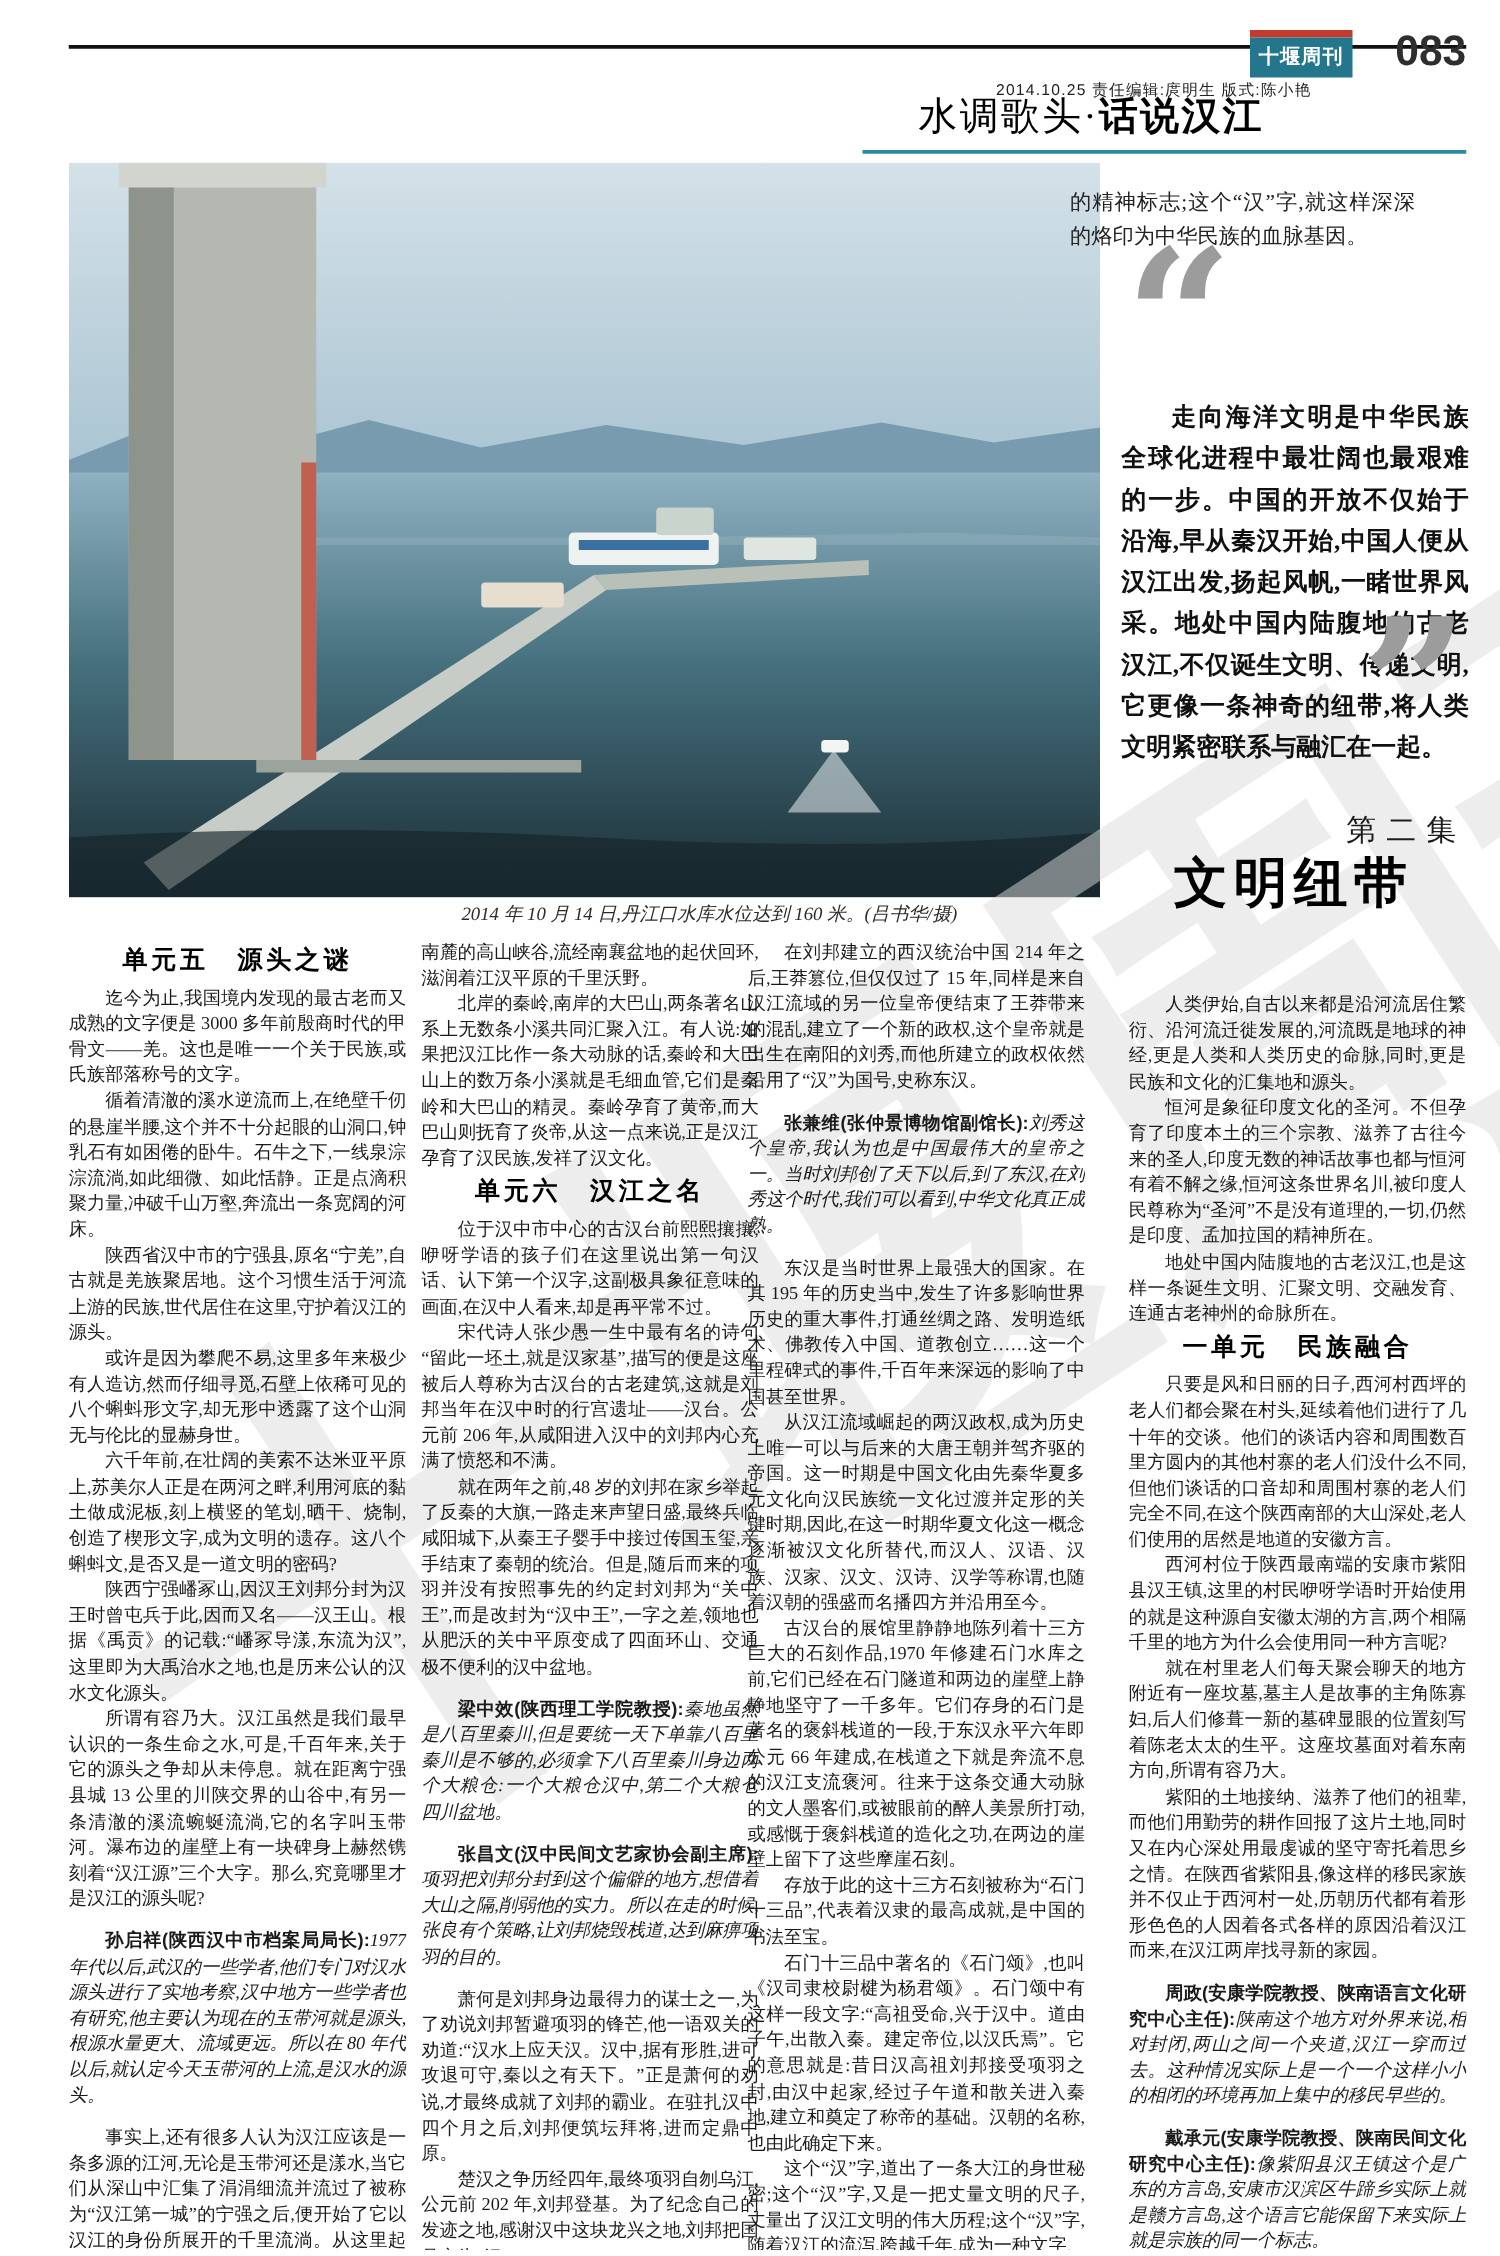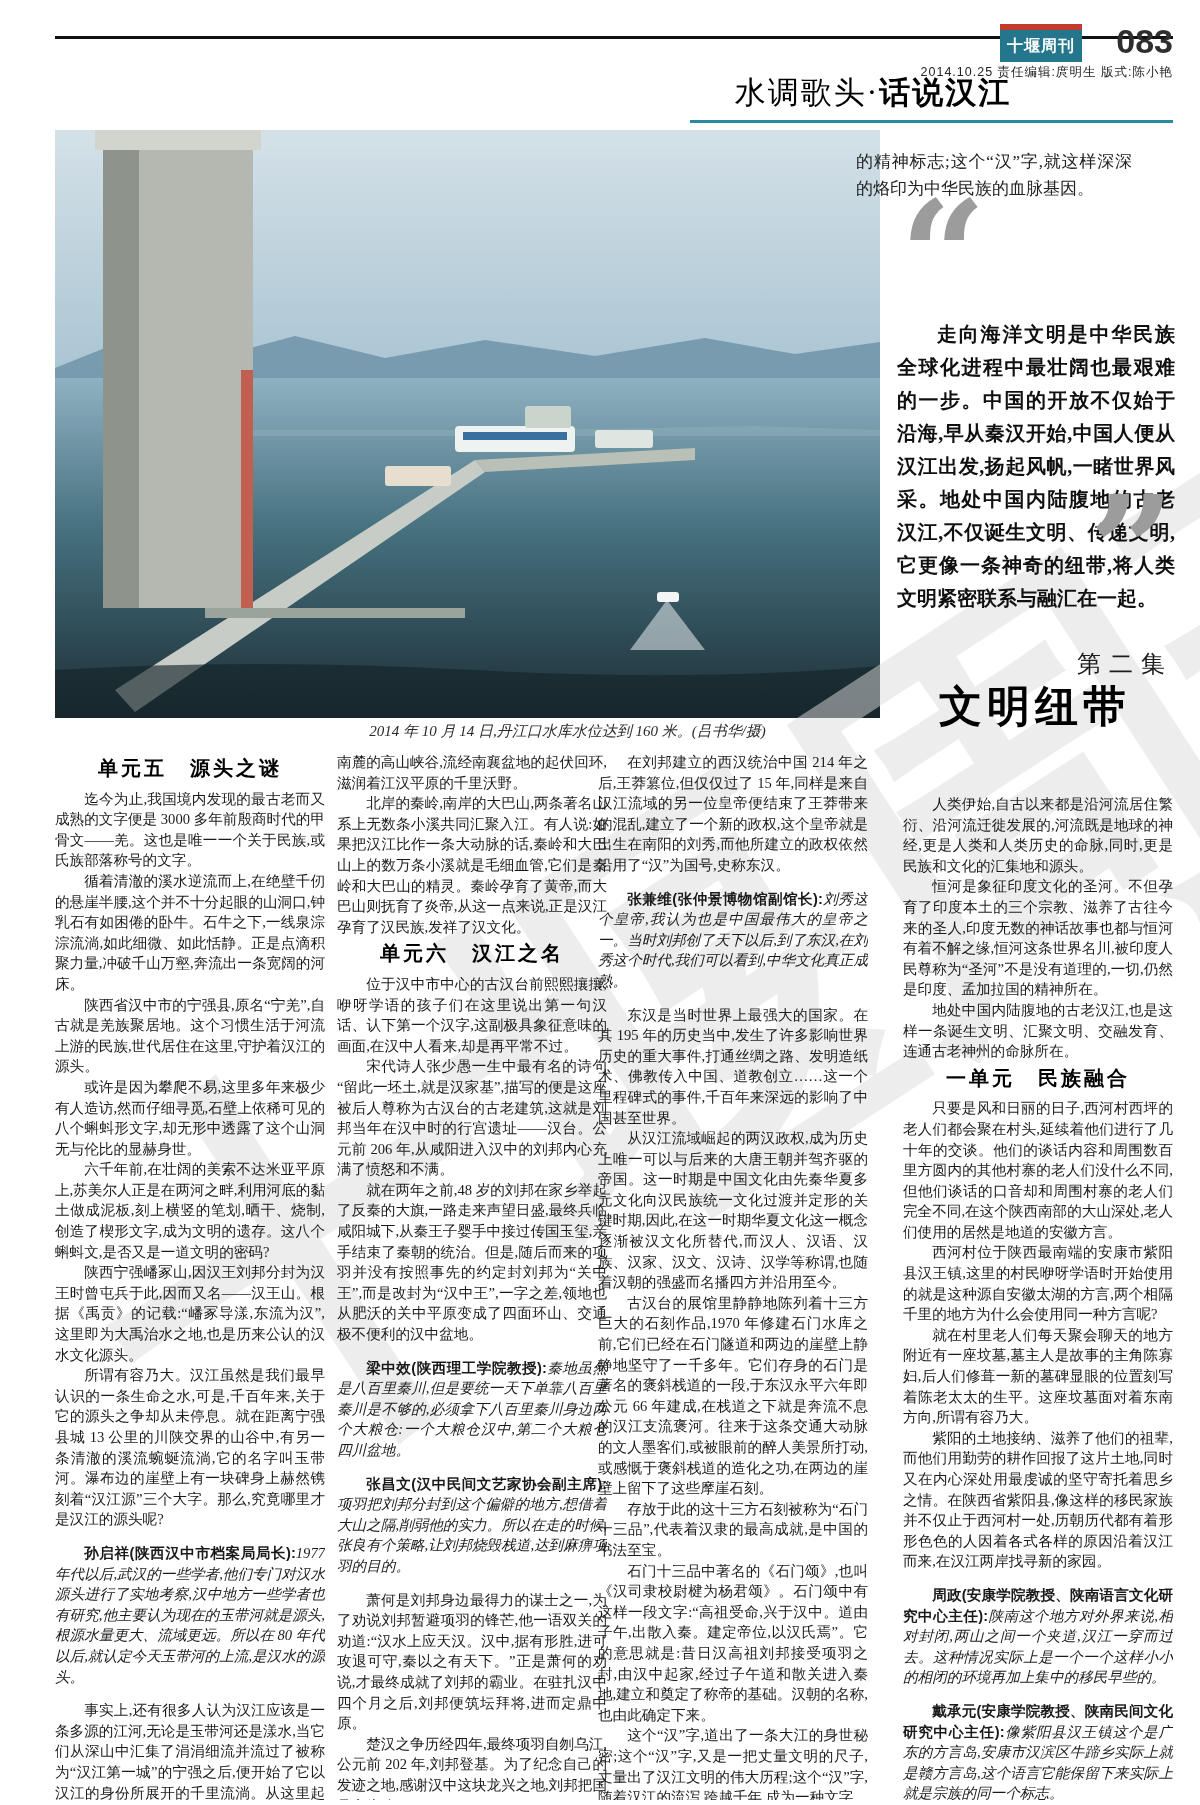--- a/index.html
+++ b/index.html
@@ -13,7 +13,7 @@
                 text-align:center;line-height:32px;letter-spacing:1px;}
   .page-number{position:absolute;left:1093px;top:22px;width:80px;text-align:right;
                font-family:"Liberation Sans",sans-serif;font-weight:bold;font-size:34px;color:#2e2e2e;}
-  .dateline{position:absolute;left:673px;top:64px;width:500px;text-align:right;
+  .dateline{position:absolute;left:673px;top:64px;width:500px;text-align:center;
             font-family:"Liberation Sans",sans-serif;font-size:12.5px;color:#222;letter-spacing:1px;}
   .section-title{position:absolute;left:573px;top:72px;width:600px;text-align:center;
                  font-size:31px;letter-spacing:2px;color:#000;}

